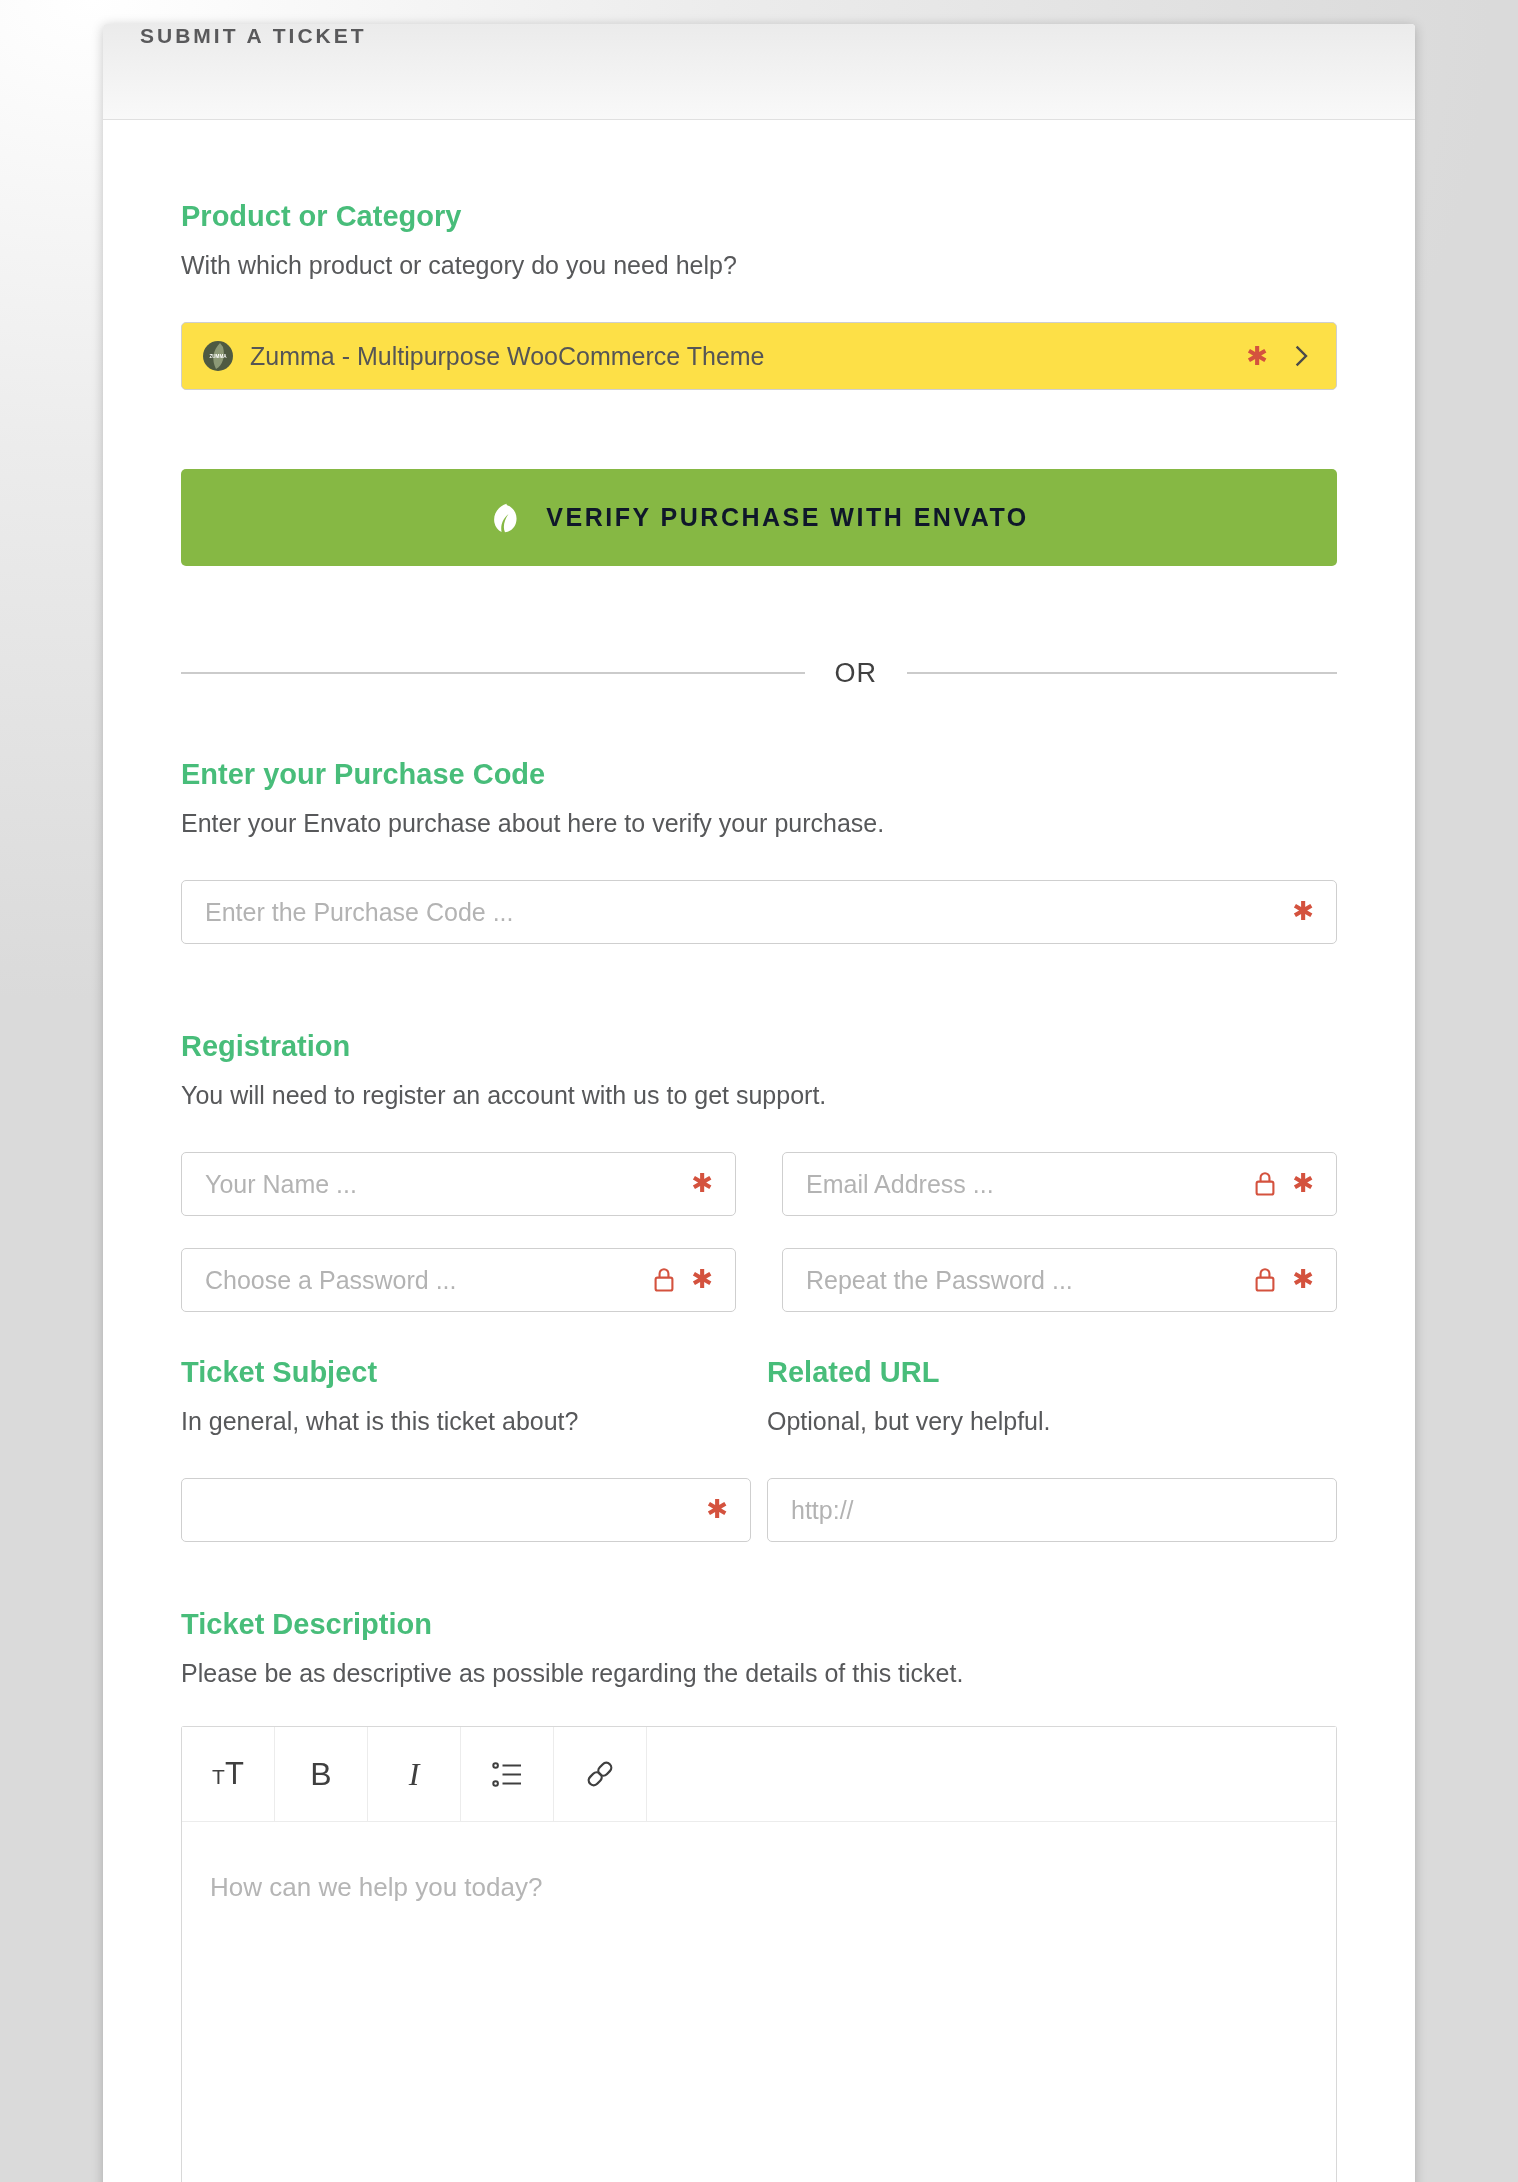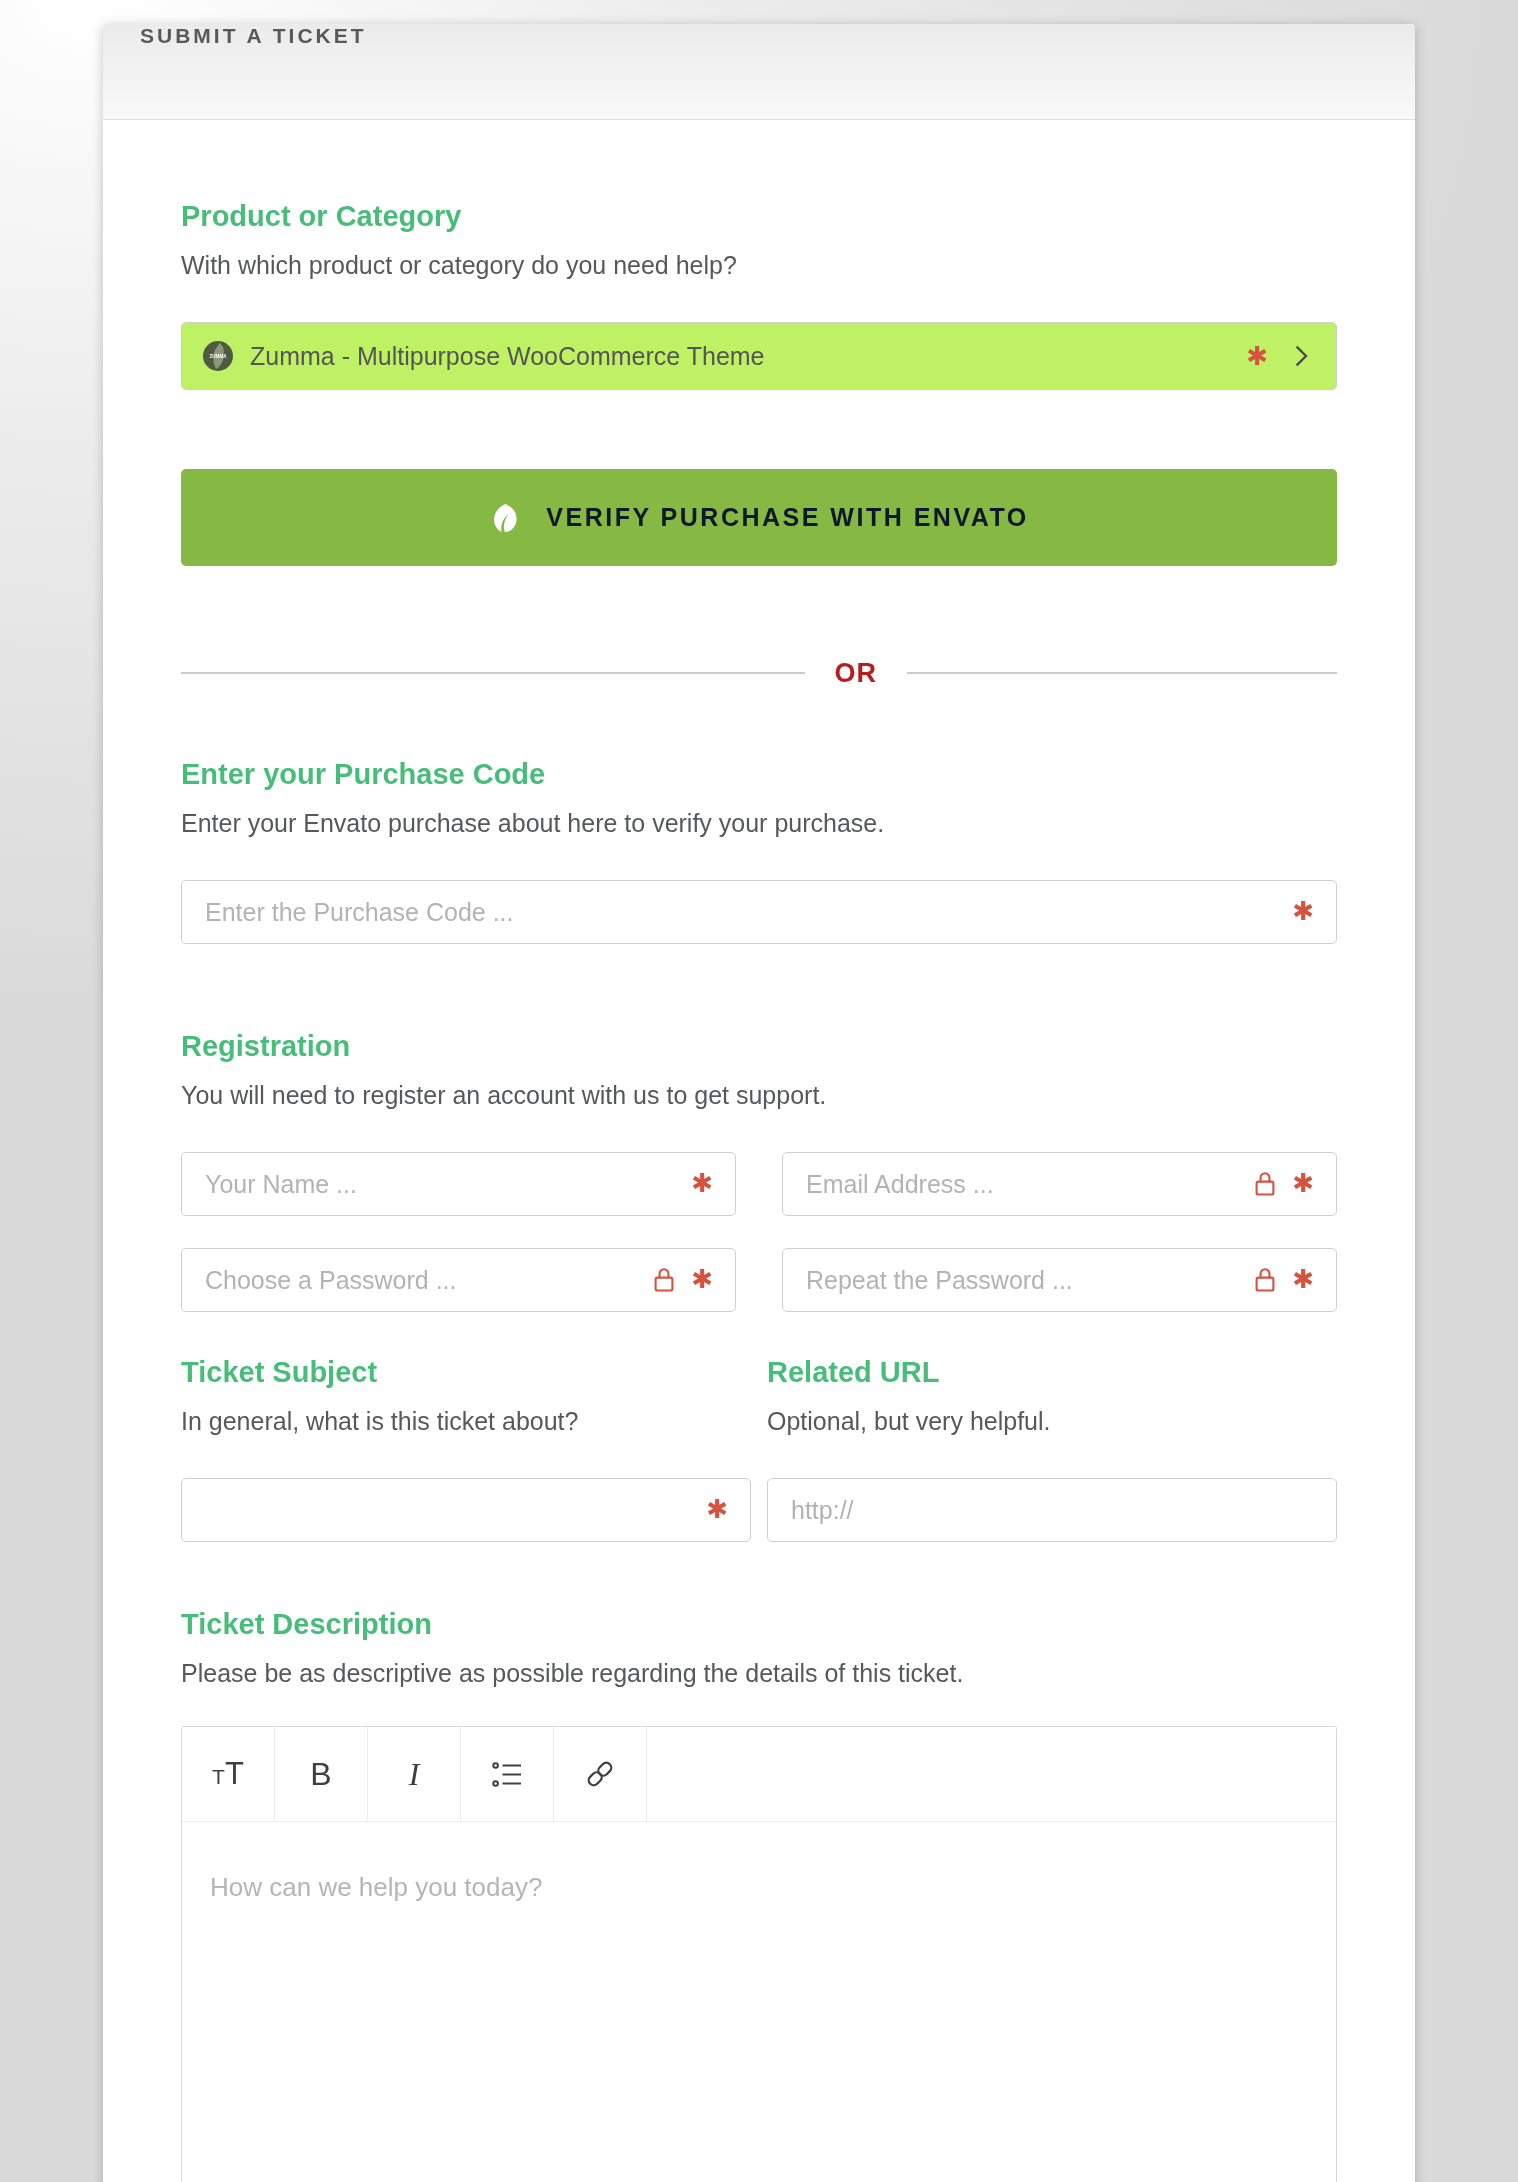--- a/index.html
+++ b/index.html
@@ -50,7 +50,7 @@
 
   
   .select{
-    height:68px;border:1px solid #cfcfcf;border-radius:5px;background:#bef264;
+    height:68px;border:1px solid #cfcfcf;border-radius:5px;background:#fde047;
     display:flex;align-items:center;padding:0 20px 0 21px;cursor:pointer;
     margin-bottom:79px;
   }

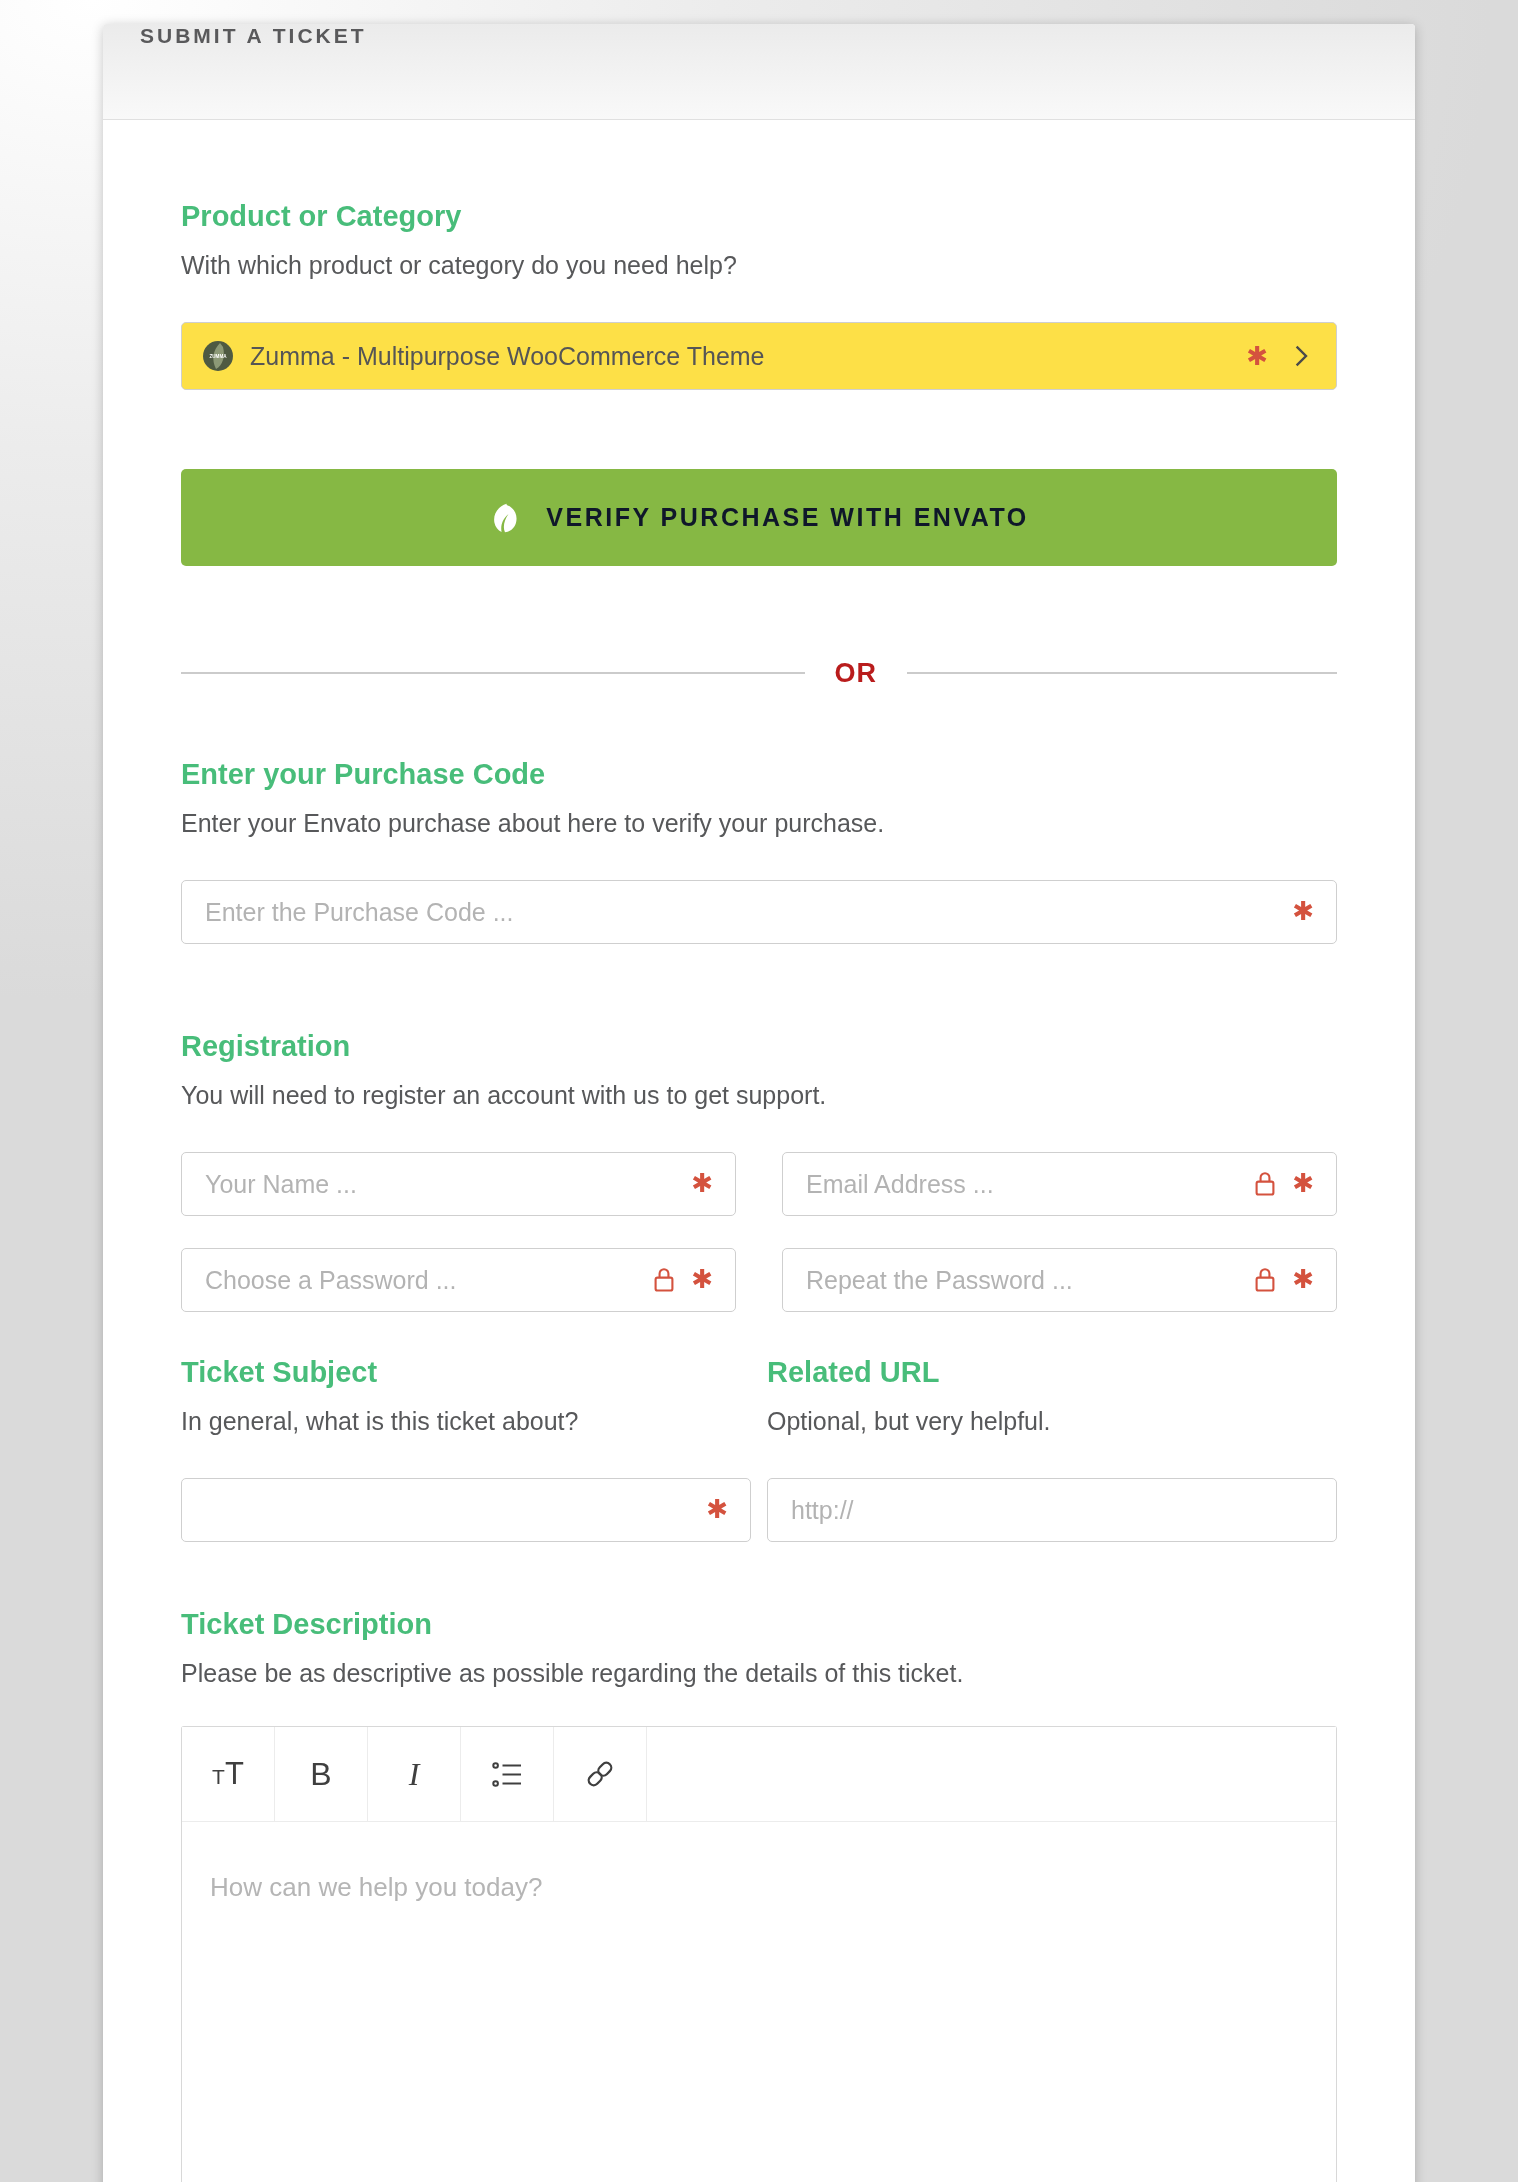--- a/index.html
+++ b/index.html
@@ -75,7 +75,7 @@
   .or-divider .line{height:2px;background:#cbcbcb;}
   .or-divider .line.l{flex:1.45;}
   .or-divider .line.r{flex:1;}
-  .or-divider .or-text{margin:4px 30px;font-size:27px;color:#b91c1c;letter-spacing:1px;font-weight:bold;}
+  .or-divider .or-text{margin:4px 30px;font-size:27px;color:#404040;letter-spacing:1px;}
 
   .mb-sec{margin-bottom:86px;}
   .reg-grid{display:grid;grid-template-columns:1fr 1fr;column-gap:46px;row-gap:32px;margin-bottom:44px;}

